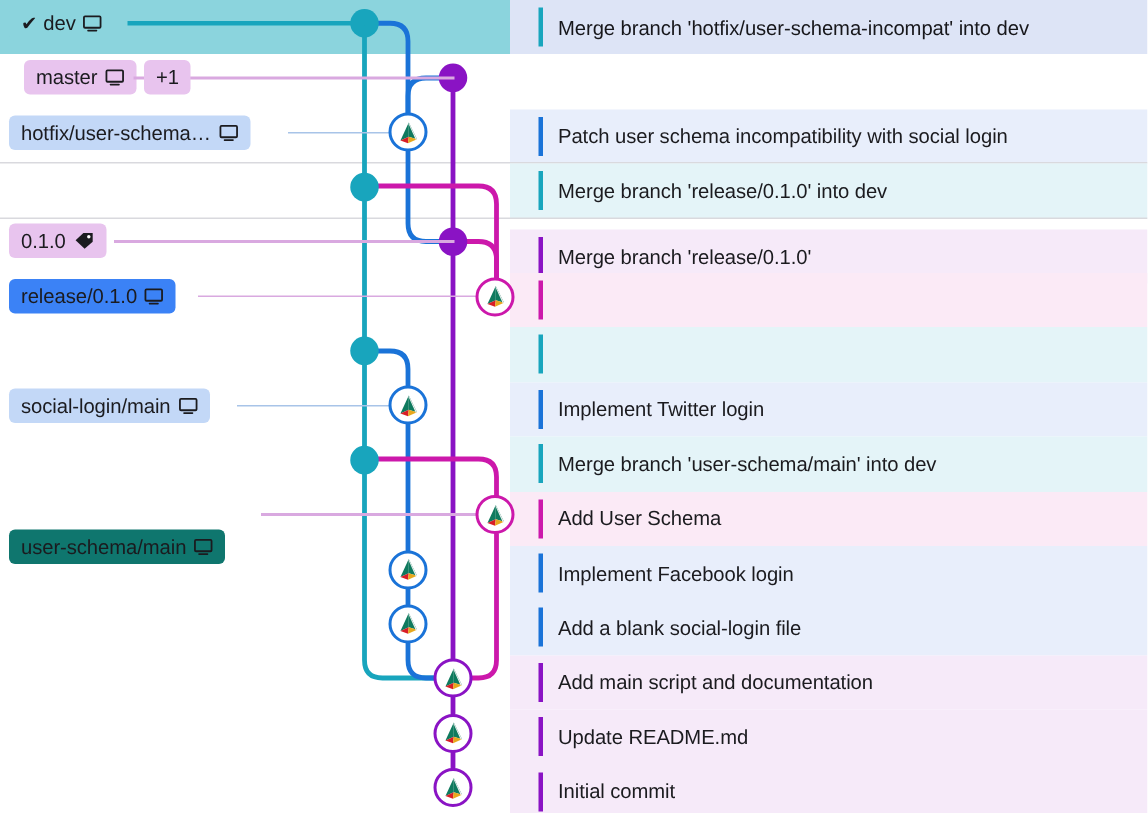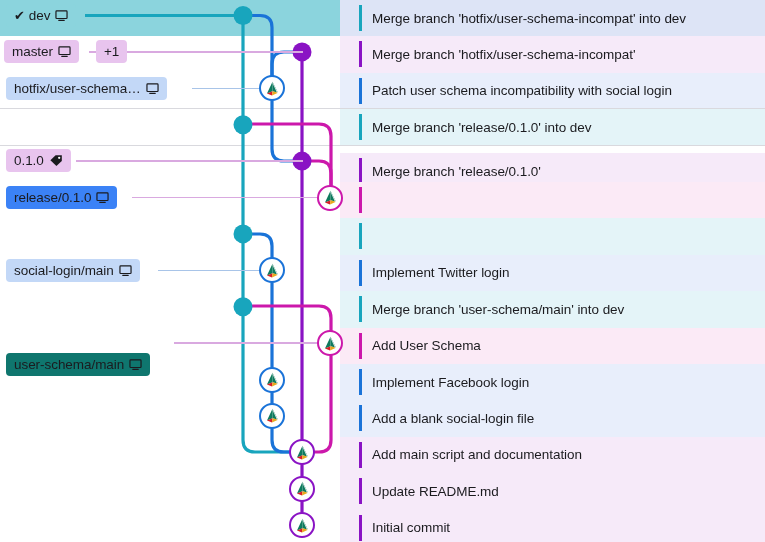--- a/index.html
+++ b/index.html
@@ -249,7 +249,7 @@
         </span>
       </div>
       <div style="position: absolute; left: 121px; top: 51.45px; width: 182px; height: 1.1px; background: rgb(217, 169, 224);"></div>
-      <div class="ref" style="left: 4px; top: 40px; background: rgb(232, 196, 238);">
+      <div class="ref" style="left: 16px; top: 40px; background: rgb(232, 196, 238);">
         <span>master</span>
         <span class="glyph">
           <svg width="13" height="12" viewBox="0 0 14 13">

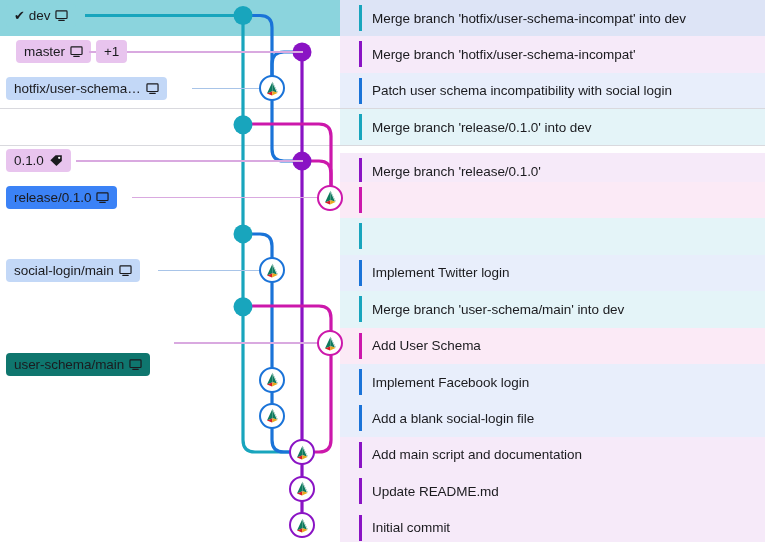--- a/index.html
+++ b/index.html
@@ -126,11 +126,6 @@
         <div class="row-bar" style="background: rgb(24, 165, 189);"></div>
         <div class="row-msg">Merge branch 'hotfix/user-schema-incompat' into dev</div>
       </div>
-      <div class="row" style="top: 36.4px;">
-        <div class="row-tint" style="background: rgb(246, 234, 249);"></div>
-        <div class="row-bar" style="background: rgb(138, 19, 196);"></div>
-        <div class="row-msg">Merge branch 'hotfix/user-schema-incompat'</div>
-      </div>
       <div class="row" style="top: 72.8px;">
         <div class="row-tint" style="background: rgb(232, 238, 251);"></div>
         <div class="row-bar" style="background: rgb(26, 115, 216);"></div>

